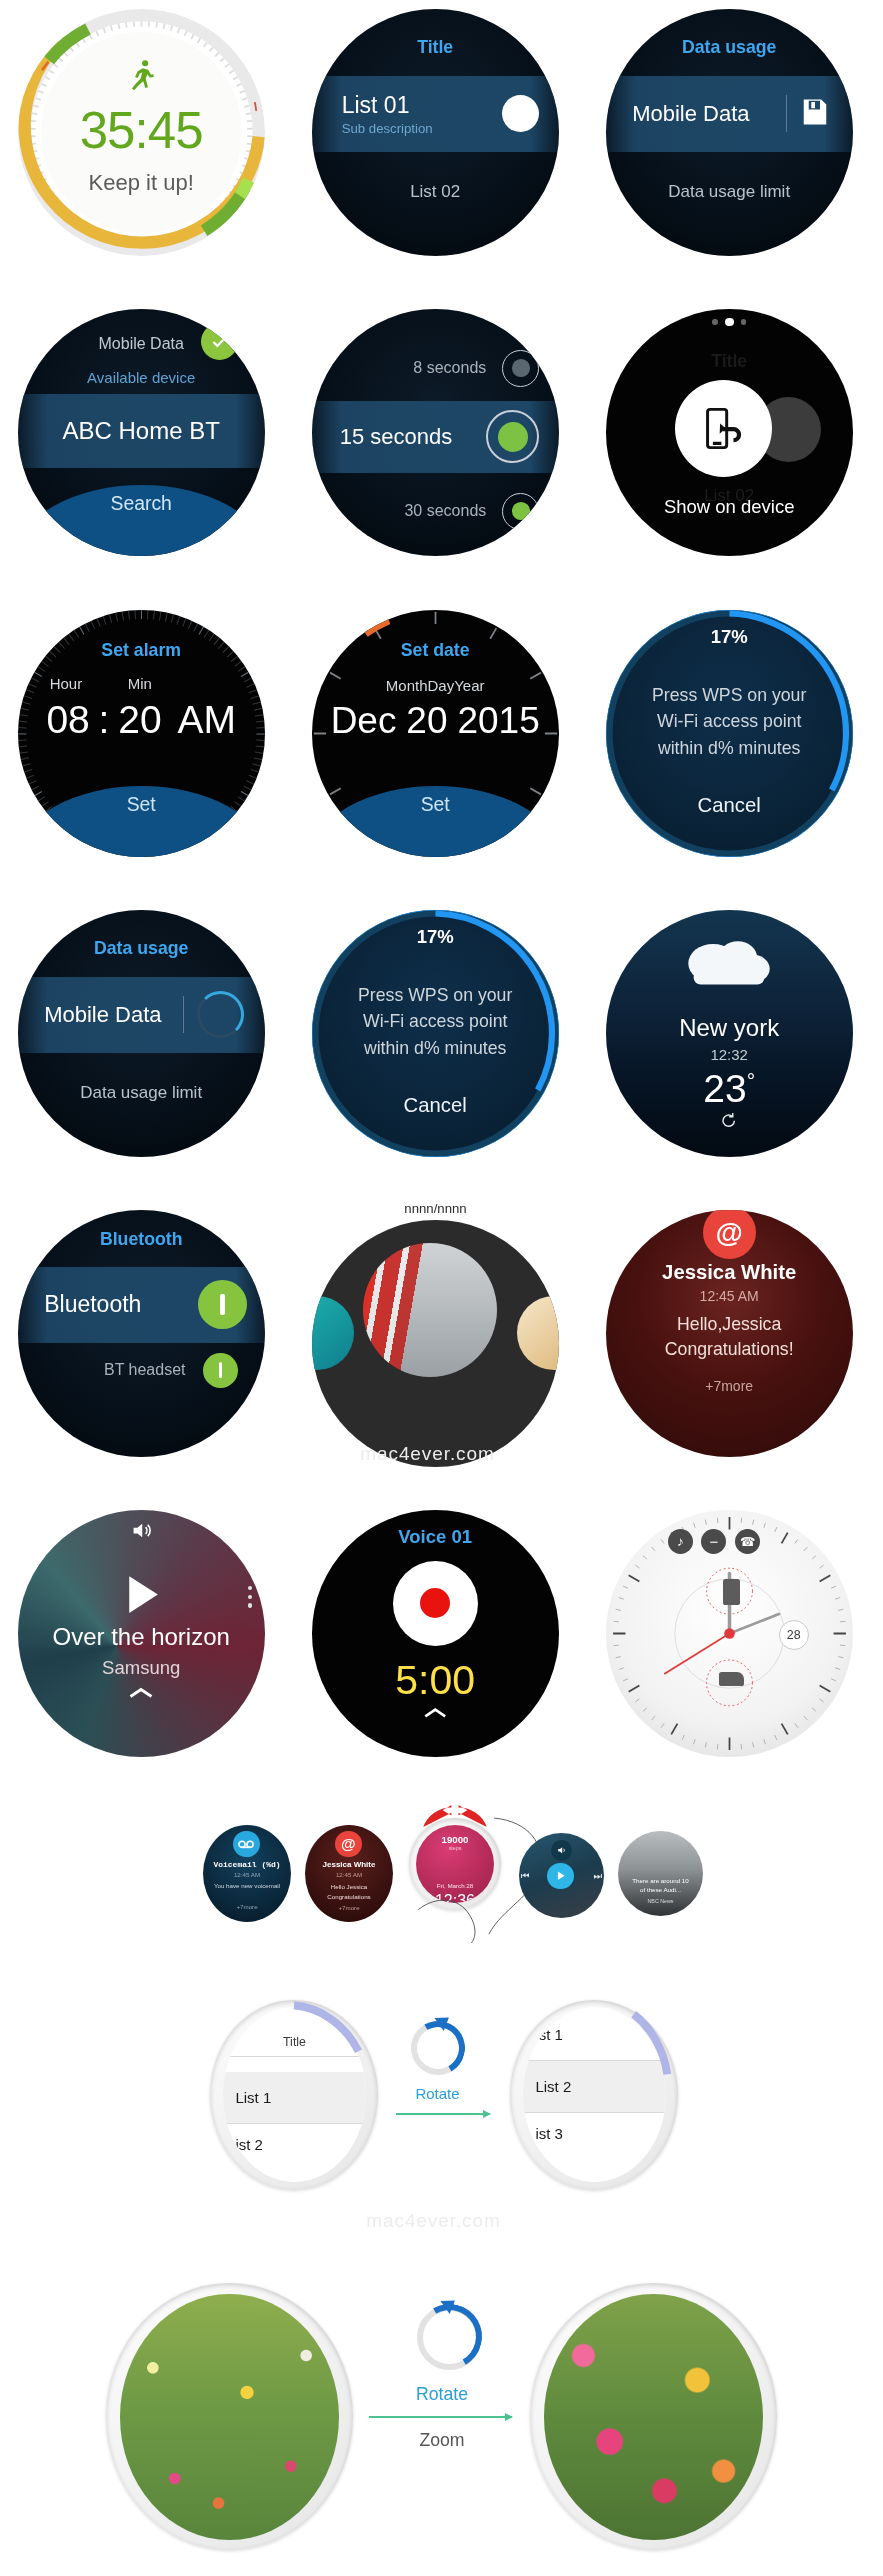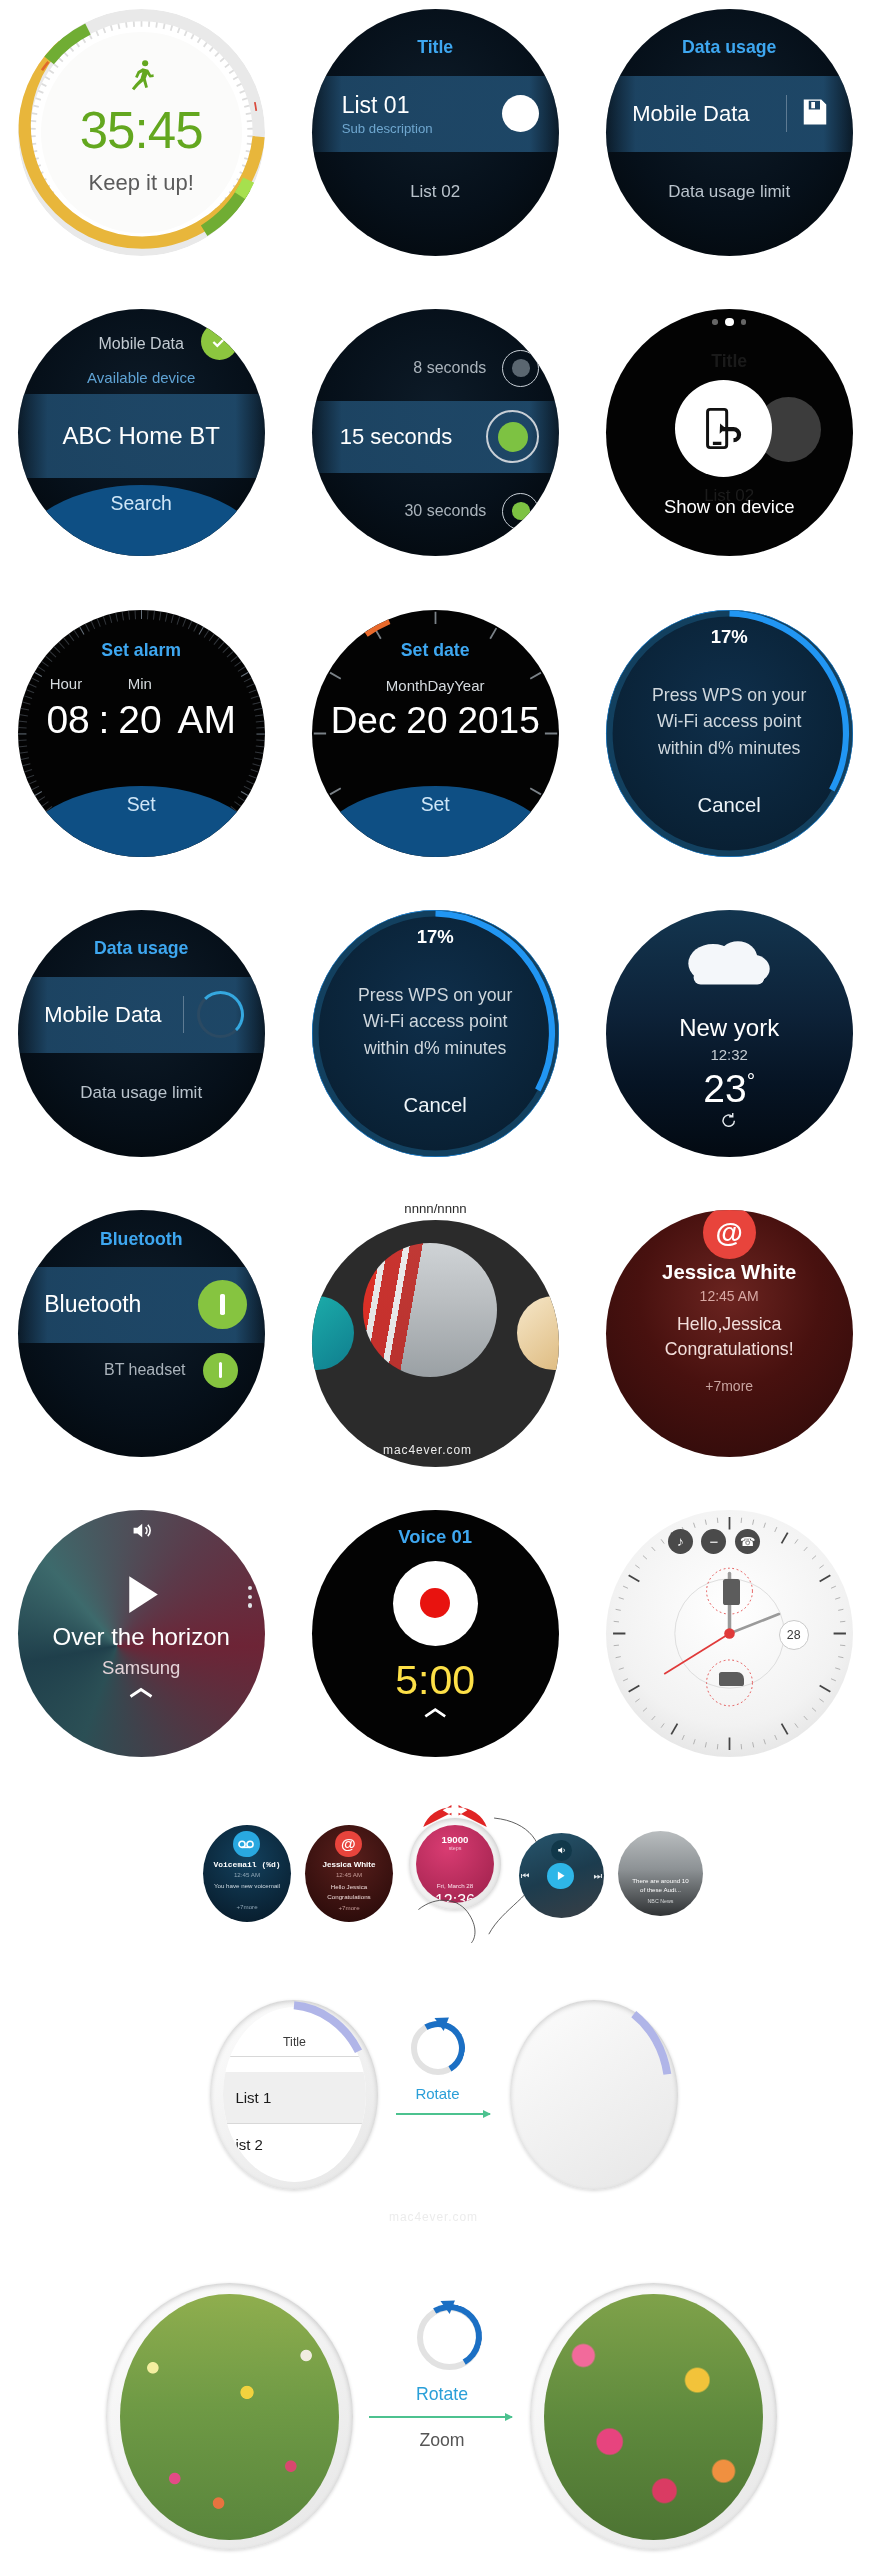--- a/index.html
+++ b/index.html
@@ -230,7 +230,7 @@
         </svg>
     </div>
     <div style="position:absolute;left:0;right:0;top:60px;text-align:center;color:#5fa3d4;font-size:15px;">Available device</div>
-    <div class="hirow" style="top:85px;height:84px;justify-content:flex-end;">
+    <div class="hirow" style="top:85px;height:74px;justify-content:flex-end;">
       <div style="width:100%;text-align:center;color:#fff;font-size:24px;">ABC Home BT</div>
     </div>
     <div class="bottombtn">Search</div>

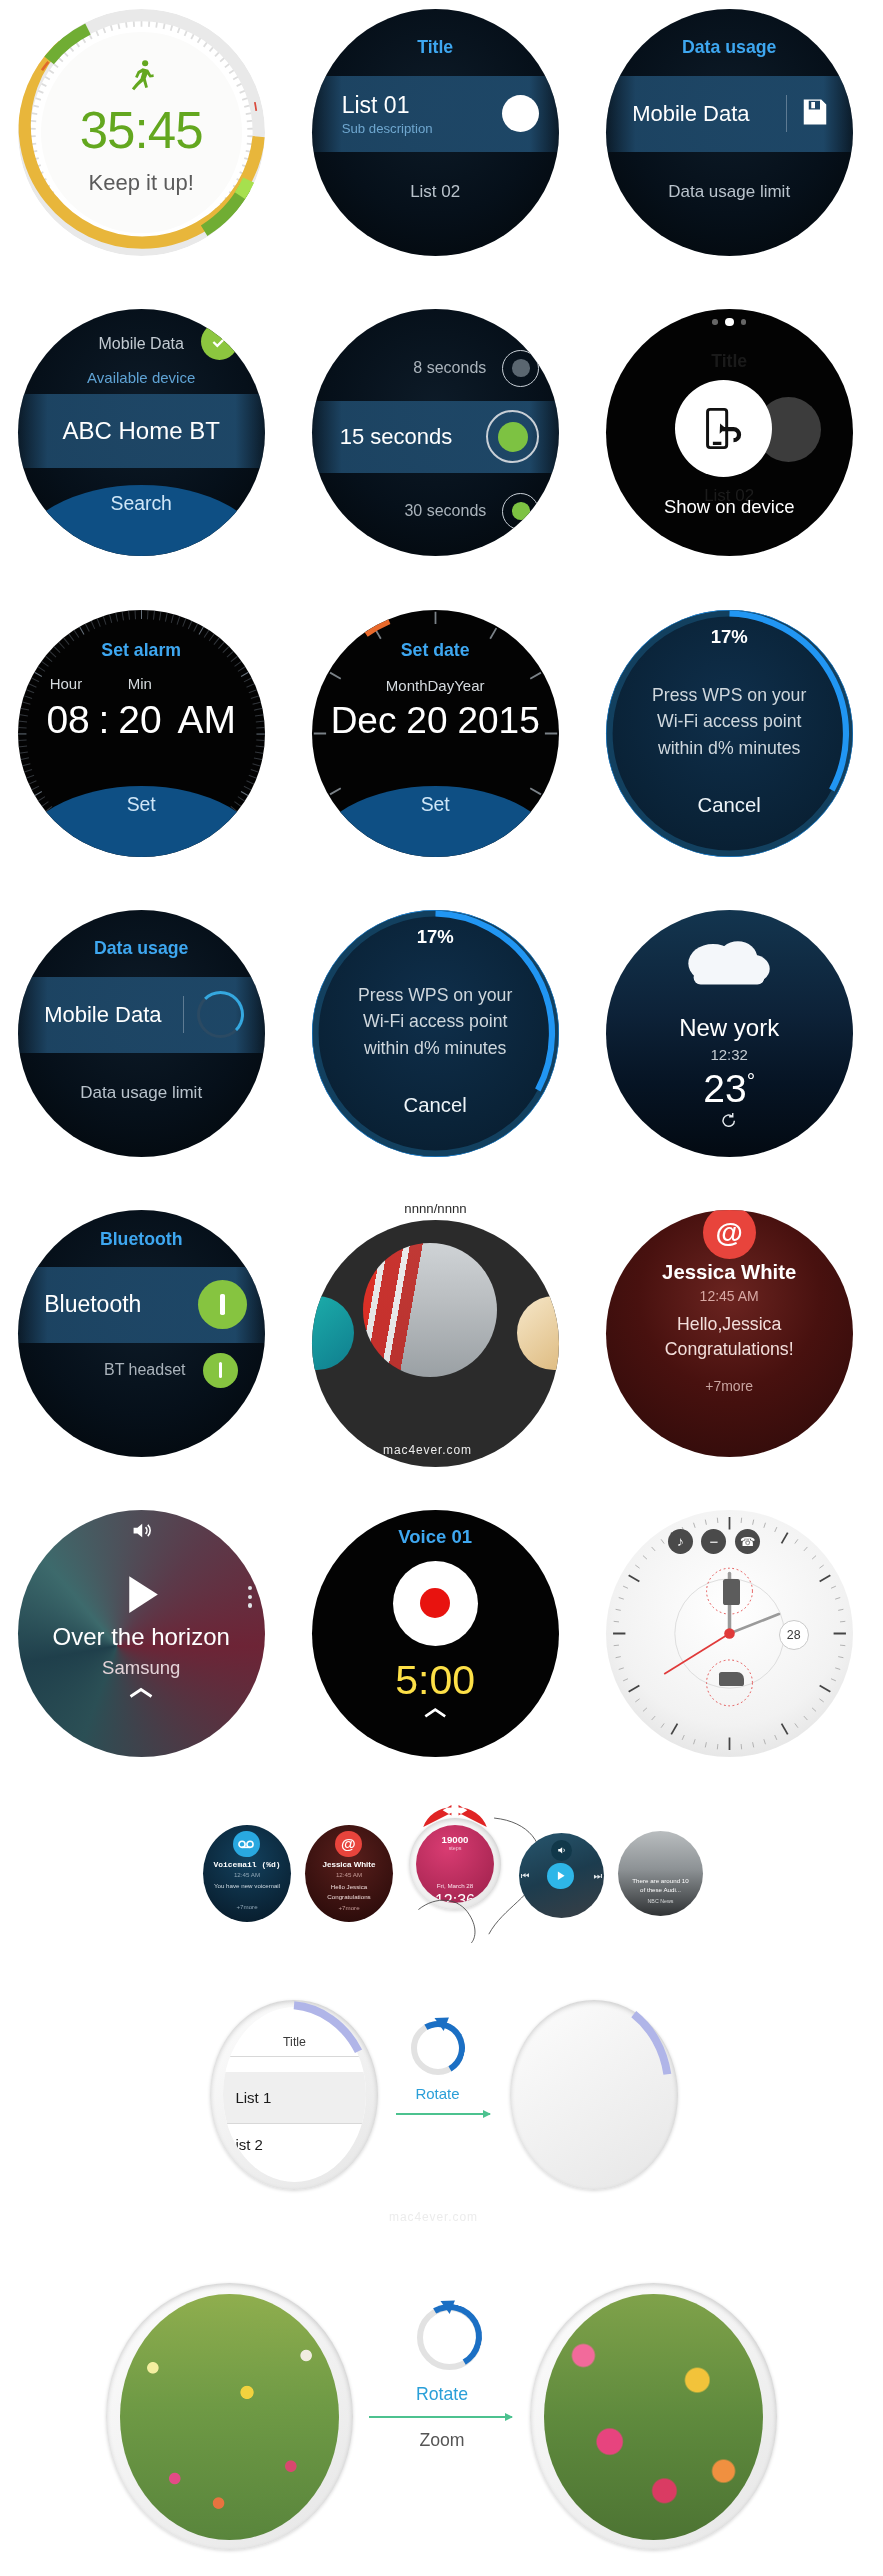--- a/index.html
+++ b/index.html
@@ -37,7 +37,7 @@
 
   .spinner{width:41px;height:41px;border-radius:50%;border:3.5px solid #2b4a63;border-top-color:#35a8e0;border-right-color:#35a8e0;}
 
-  .watermark{position:absolute;left:0;right:16px;text-align:center;color:#ececec;font-size:12px;letter-spacing:0.9px;}
+  .watermark{position:absolute;left:0;right:16px;text-align:center;color:#ececec;font-size:19px;letter-spacing:0.9px;}
 
   .arrowline{position:absolute;height:1.8px;background:#4cc28f;}
   .arrowline:after{content:"";position:absolute;right:-0.9px;top:-3.5px;border-left:8px solid #4cc28f;border-top:4.4px solid transparent;border-bottom:4.4px solid transparent;}

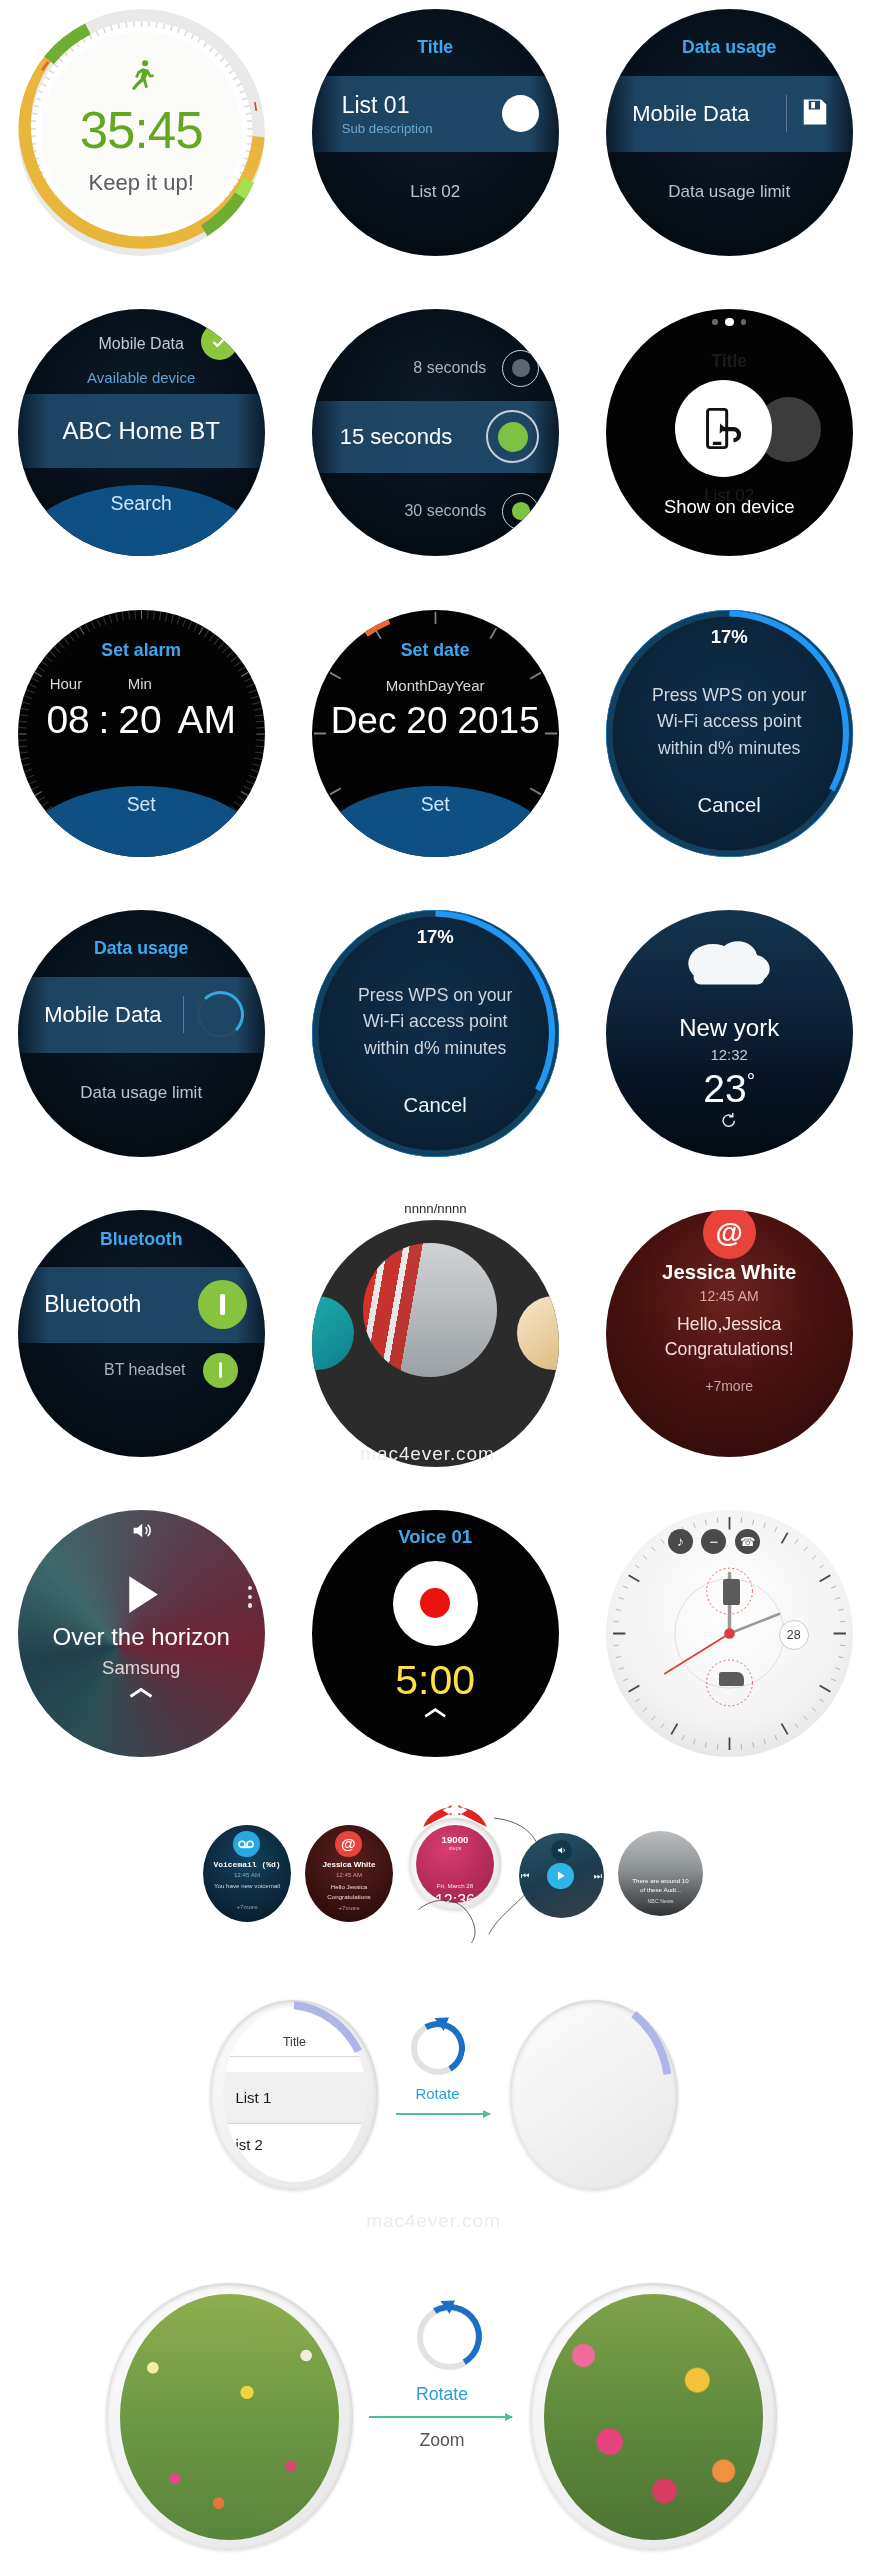--- a/index.html
+++ b/index.html
@@ -780,6 +780,11 @@
   <div class="arrowline" style="left:396px;top:113px;width:94px;"></div>
 
   <div class="bez" style="left:510px;top:0px;width:168px;height:190px;"></div>
+  <div class="face-white" style="left:523px;top:7px;width:143px;height:175px;">
+    <div style="position:absolute;left:12.4px;top:19.4px;color:#1a1a1a;font-size:15px;">ist 1</div>
+    <div style="position:absolute;left:0;right:0;top:53px;height:51px;background:#efefef;border-top:0.9px solid #d8d8d8;border-bottom:0.9px solid #d8d8d8;display:flex;align-items:center;padding-left:12.4px;color:#1a1a1a;font-size:15px;">List 2</div>
+    <div style="position:absolute;left:12.4px;top:118px;color:#1a1a1a;font-size:15px;">ist 3</div>
+  </div>
   <svg width="168" height="190" style="position:absolute;left:510px;top:0;" viewBox="0 0 190 215">
     <path d="M140 16 A92 104 0 0 1 178 84" fill="none" stroke="#b0b5e8" stroke-width="9"></path>
   </svg>

